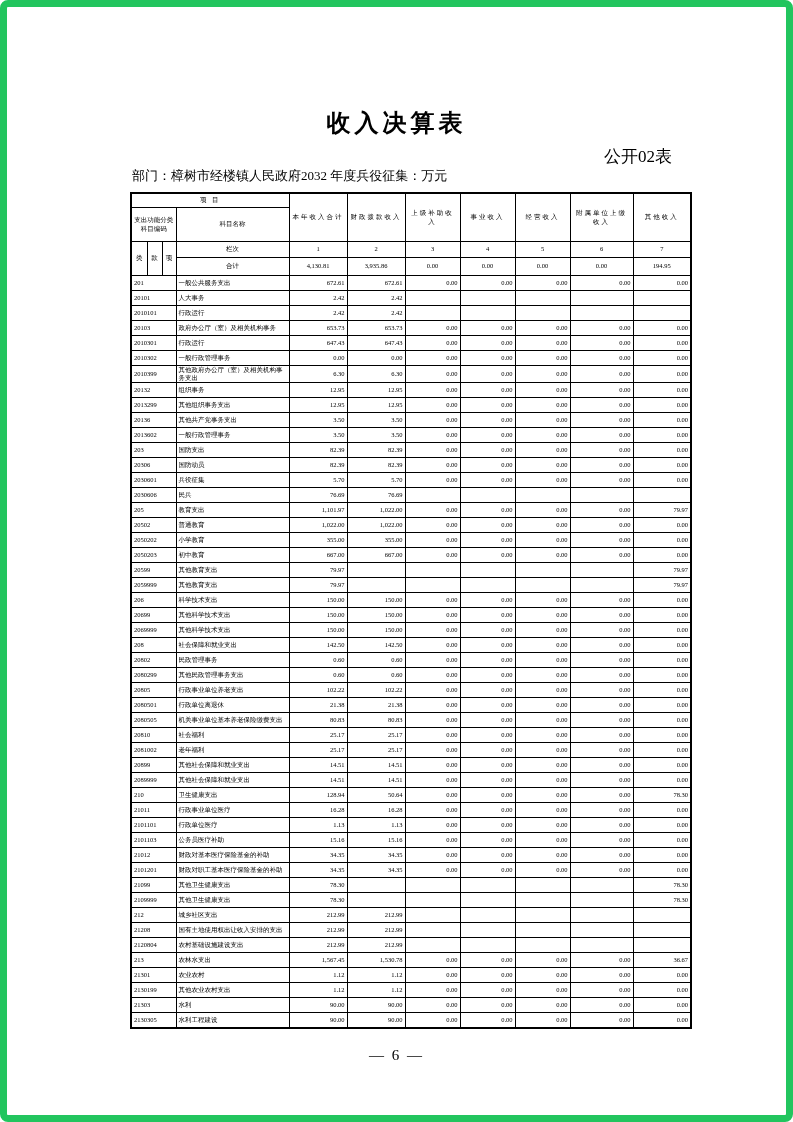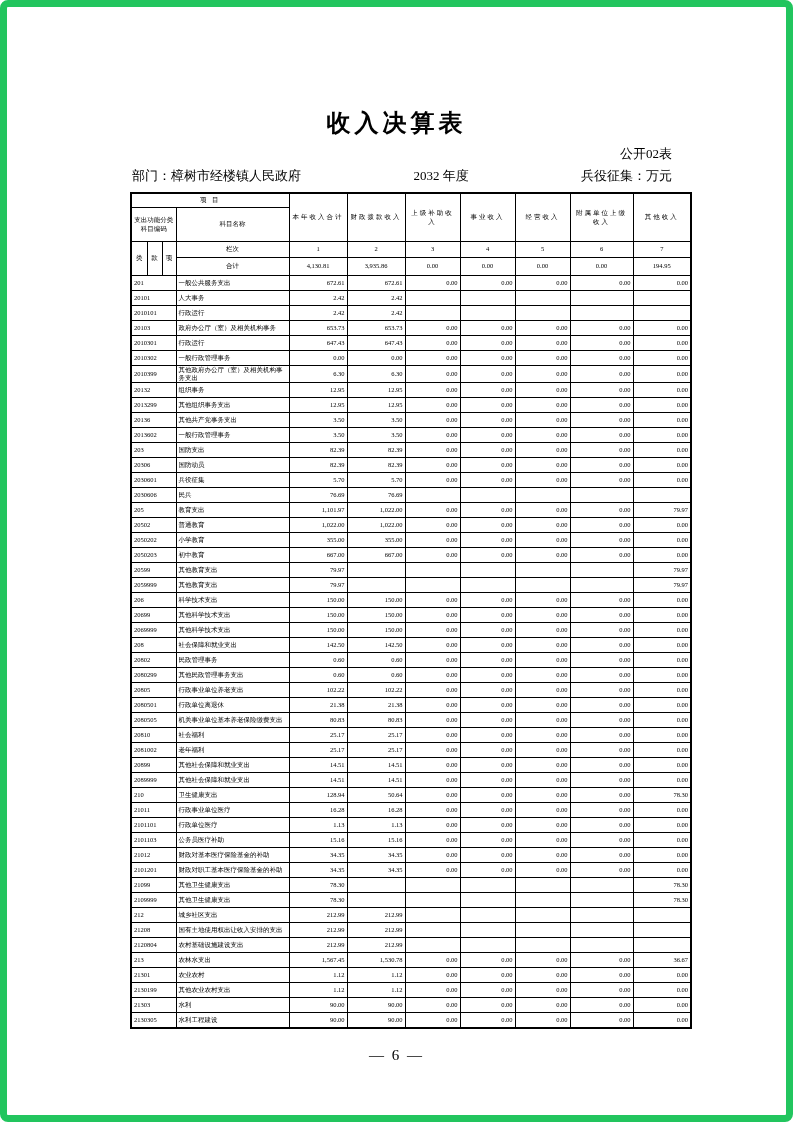--- a/index.html
+++ b/index.html
@@ -20,7 +20,7 @@
   }
   .table-tag {
     position:absolute; top:138px; left:125px; width:540px;
-    text-align:right; font-size:13px;
+    text-align:right; font-size:17px;
   }
   .meta-row {
     position:absolute; top:160px; left:125px; width:540px;

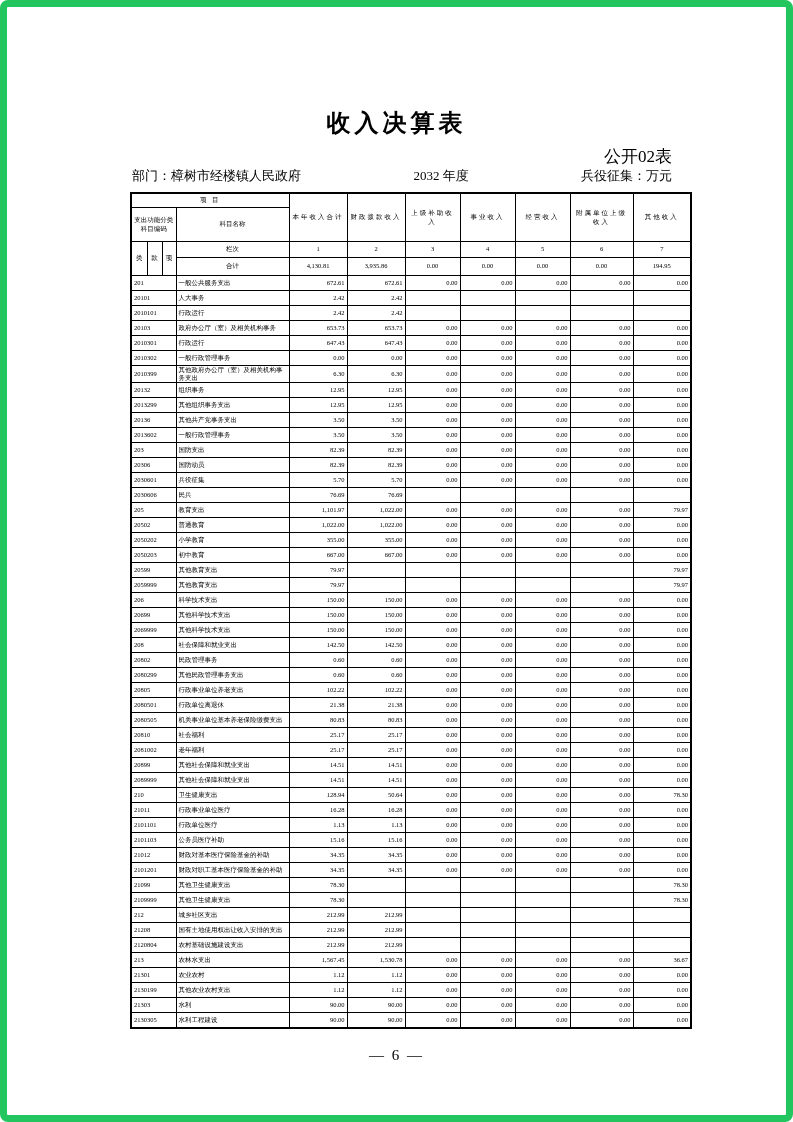--- a/index.html
+++ b/index.html
@@ -24,7 +24,7 @@
   }
   .meta-row {
     position:absolute; top:160px; left:125px; width:540px;
-    display:flex; justify-content:space-between; font-size:13px;
+    display:flex; font-size:13px;
   }
   table.income {
     position:absolute; left:123px; top:185px; width:560px;

